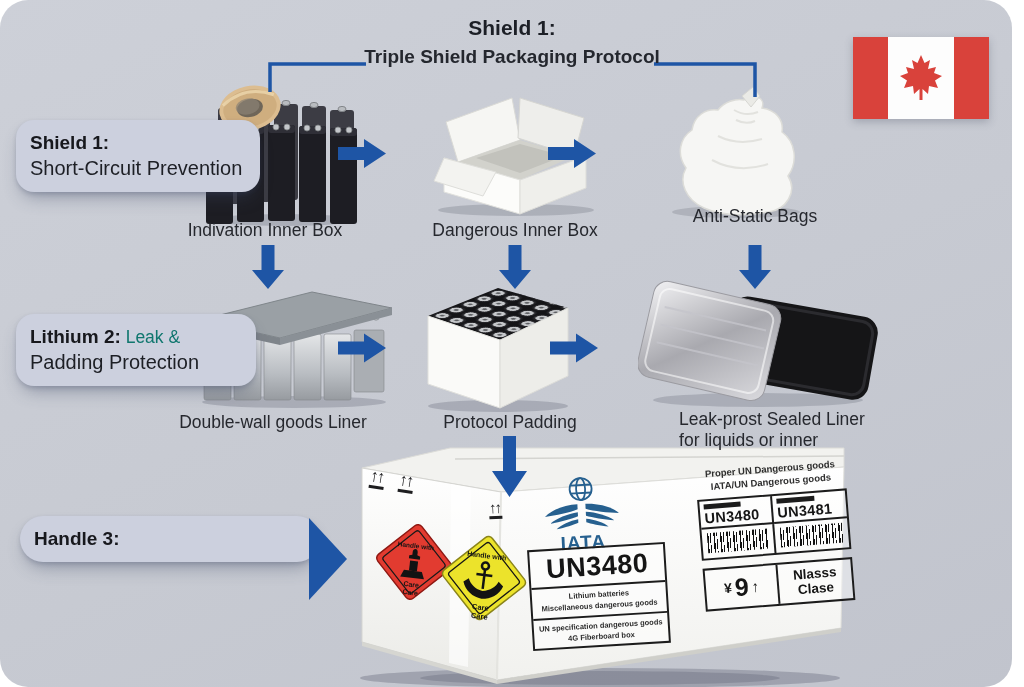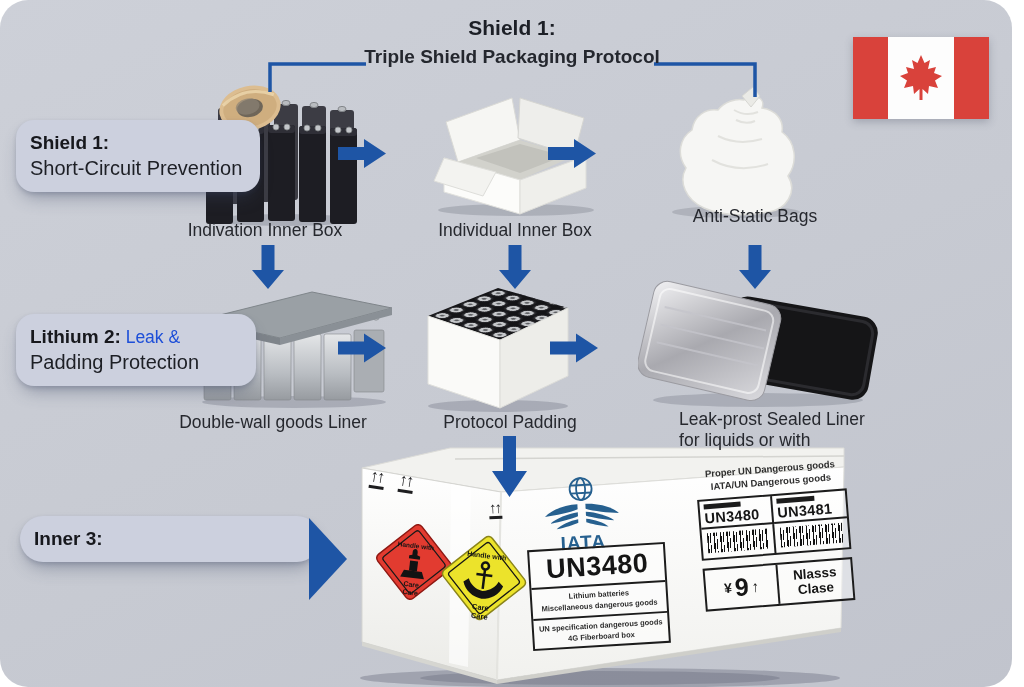--- a/index.html
+++ b/index.html
@@ -225,7 +225,7 @@
   </svg>
 
   <div class="abs cap" style="left:265px;top:220px">Indivation Inner Box</div>
-  <div class="abs cap" style="left:515px;top:220px">Individual Inner Box</div>
+  <div class="abs cap" style="left:515px;top:220px">Dangerous Inner Box</div>
   <div class="abs cap" style="left:755px;top:206px">Anti-Static Bags</div>
 
   <div class="abs cap" style="left:273px;top:412px">Double-wall goods Liner</div>

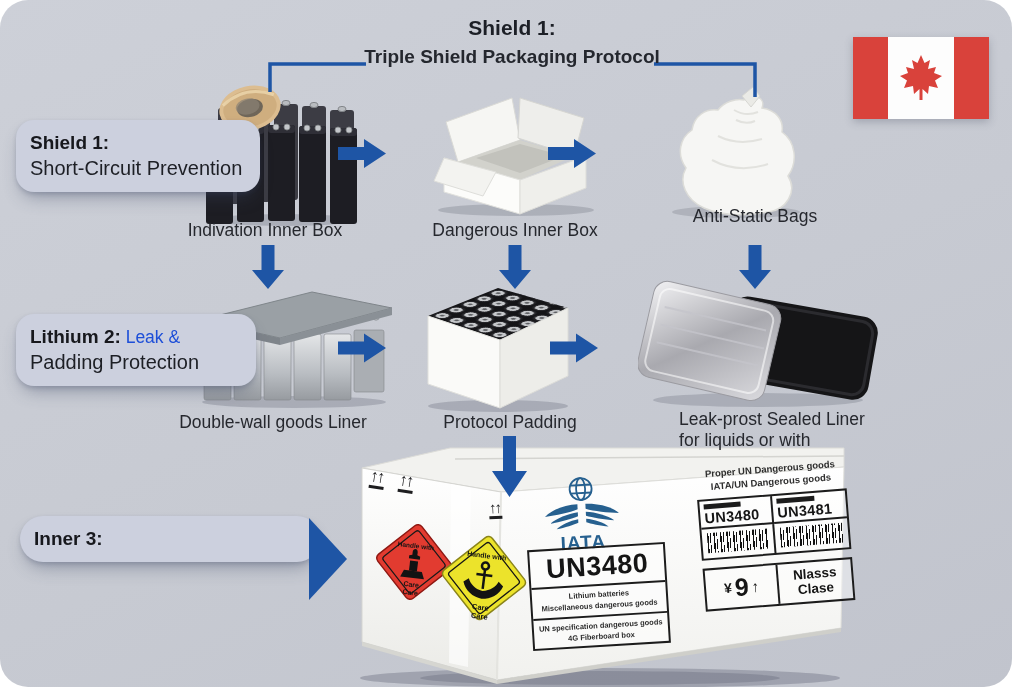--- a/index.html
+++ b/index.html
@@ -14,7 +14,7 @@
   .pill{background:#ccd0de;border-radius:18px;box-shadow:0 10px 18px -6px rgba(60,70,100,.45),0 2px 4px rgba(60,70,100,.2);
         padding:12px 14px;z-index:4;}
   .pill .b{font-weight:700;font-size:19px;color:#17181d;}
-  .pill .r{font-weight:500;font-size:17.5px;color:#1d4ed8;}
+  .pill .r{font-weight:500;font-size:17.5px;color:#0f766e;}
   .pill .l2{font-weight:500;font-size:20px;color:#1d1f25;margin-top:3px;}
   #pill1{left:16px;top:120px;width:216px;}
   #pill2{left:16px;top:314px;width:212px;}

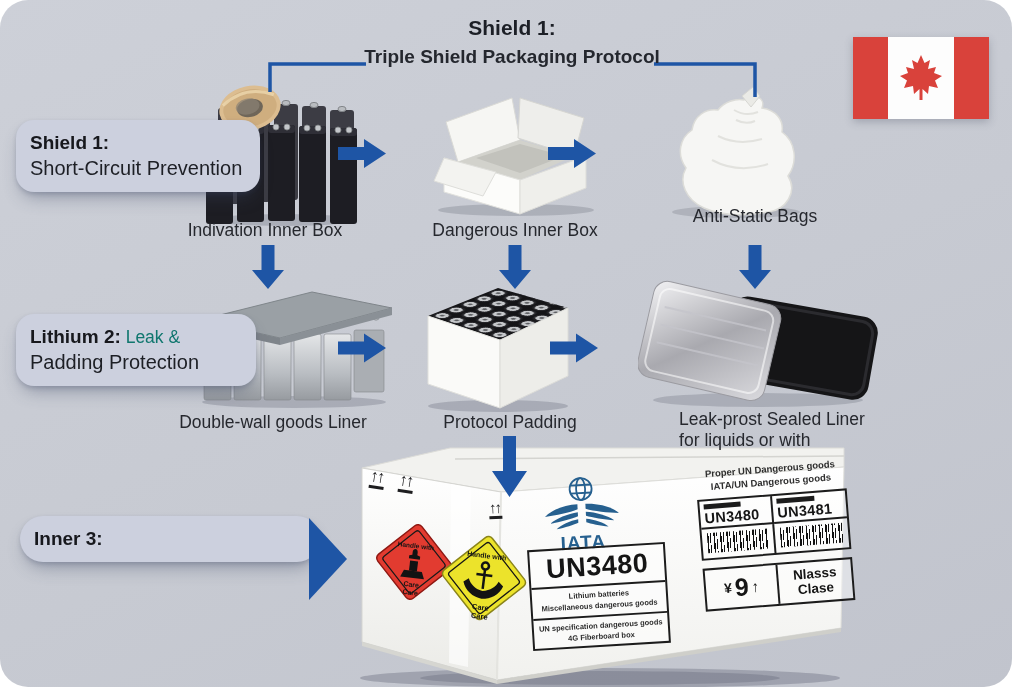--- a/index.html
+++ b/index.html
@@ -232,7 +232,7 @@
   <div class="abs cap" style="left:510px;top:412px">Protocol Padding</div>
   <div class="abs cap" style="left:772px;top:409px">
     <div>Leak-prost Sealed Liner</div>
-    <div>for liquids or with</div>
+    <div>for liquids or inner</div>
   </div>
 
   <svg class="abs" id="bigbox" width="498" height="242" viewBox="0 0 498 242">

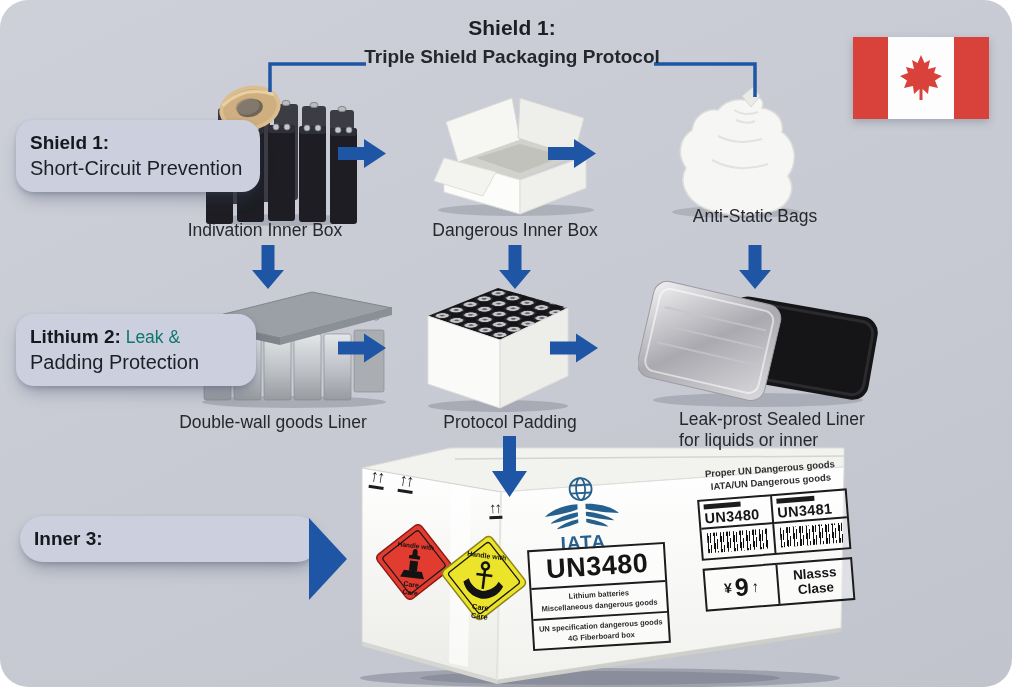--- a/index.html
+++ b/index.html
@@ -85,7 +85,7 @@
     <div class="l2">Padding Protection</div>
   </div>
   <div class="abs pill" id="pill3">
-    <div><span class="b">Inner 3:</span><span class="r"></span></div>
+    <div><span class="b">Handle 3:</span><span class="r"></span></div>
   </div>
 
   <svg class="abs" style="left:198px;top:80px" width="168" height="146" viewBox="0 0 168 146">

